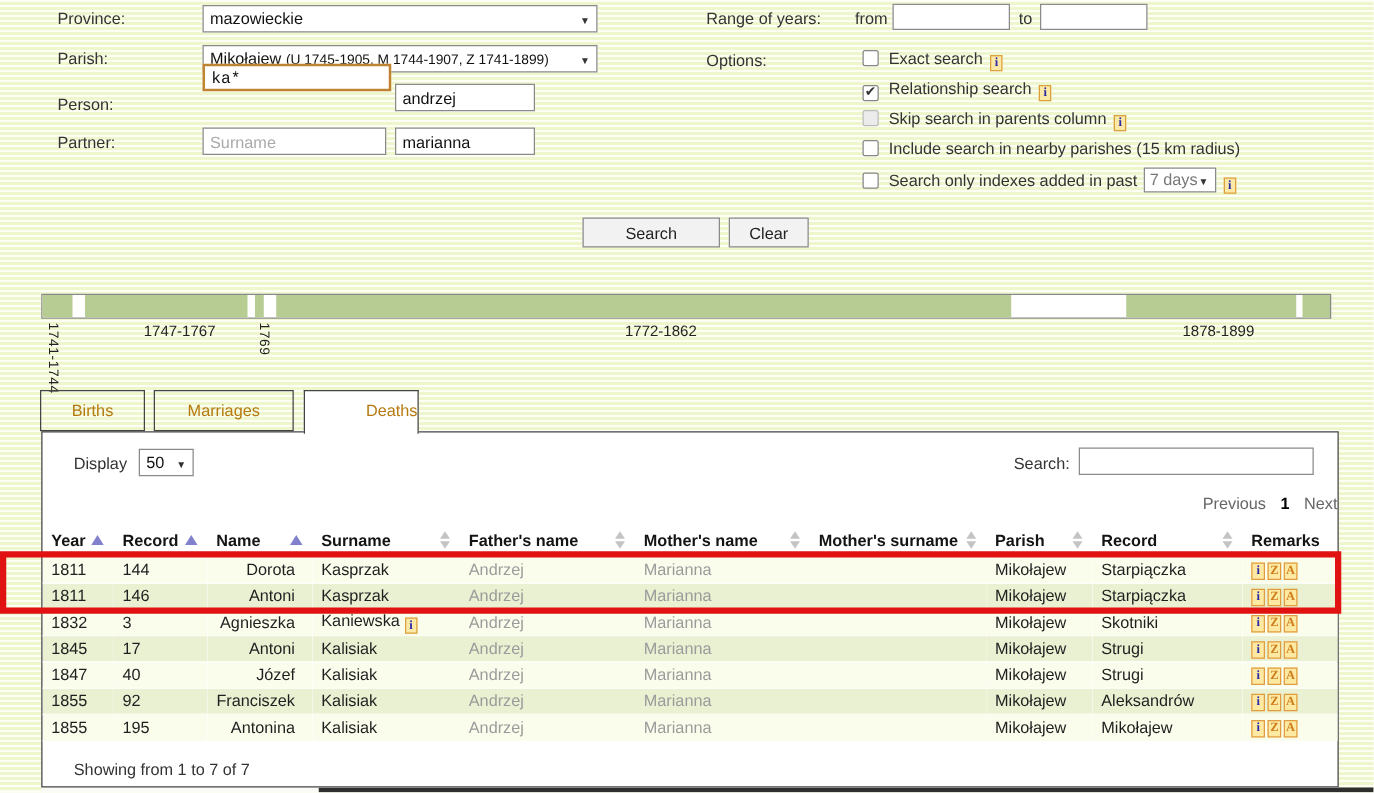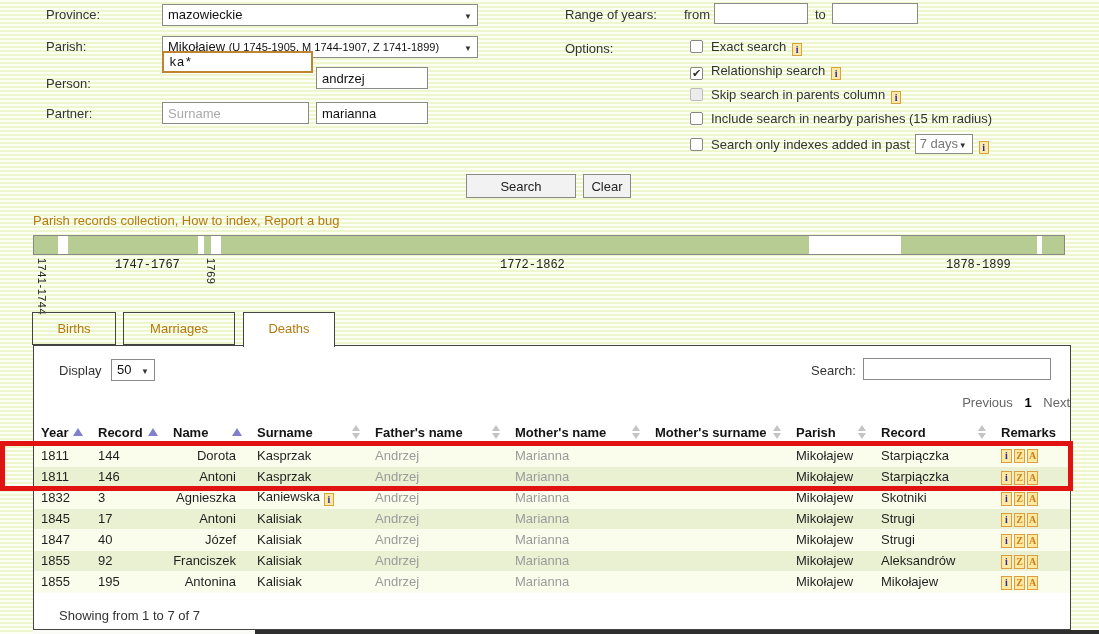--- a/index.html
+++ b/index.html
@@ -152,7 +152,7 @@
   <div></div>
 
   <button class="btn" style="left:466px; top:174px; width:110px;">Search</button>
-  <button class="btn" style="left:583px; top:174px; width:48px;">Clear</button>
+  <button class="btn" style="left:583px; top:174px; width:64px;">Clear</button>
 
   <div class="links"><a>Parish records collection</a>, <a>How to index</a>, <a>Report a bug</a></div>
 

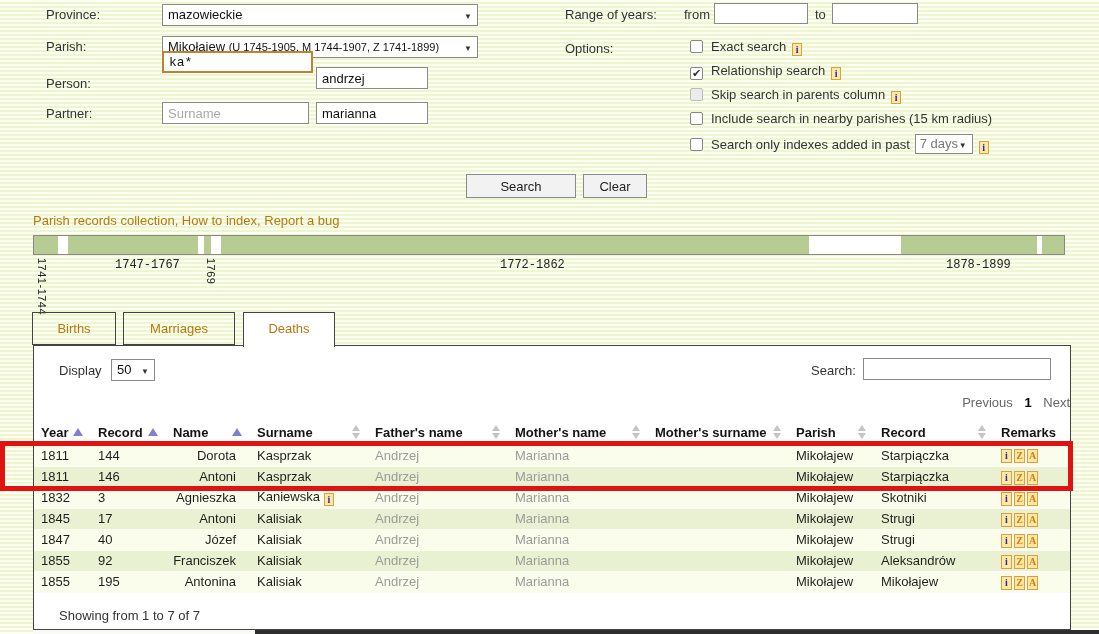--- a/index.html
+++ b/index.html
@@ -154,7 +154,6 @@
   <button class="btn" style="left:466px; top:174px; width:110px;">Search</button>
   <button class="btn" style="left:583px; top:174px; width:64px;">Clear</button>
 
-  <div class="links"><a>Parish records collection</a>, <a>How to index</a>, <a>Report a bug</a></div>
 
   <div class="tl-bar">
       <div class="tl-seg" style="left: 0px; width: 24px;"></div>

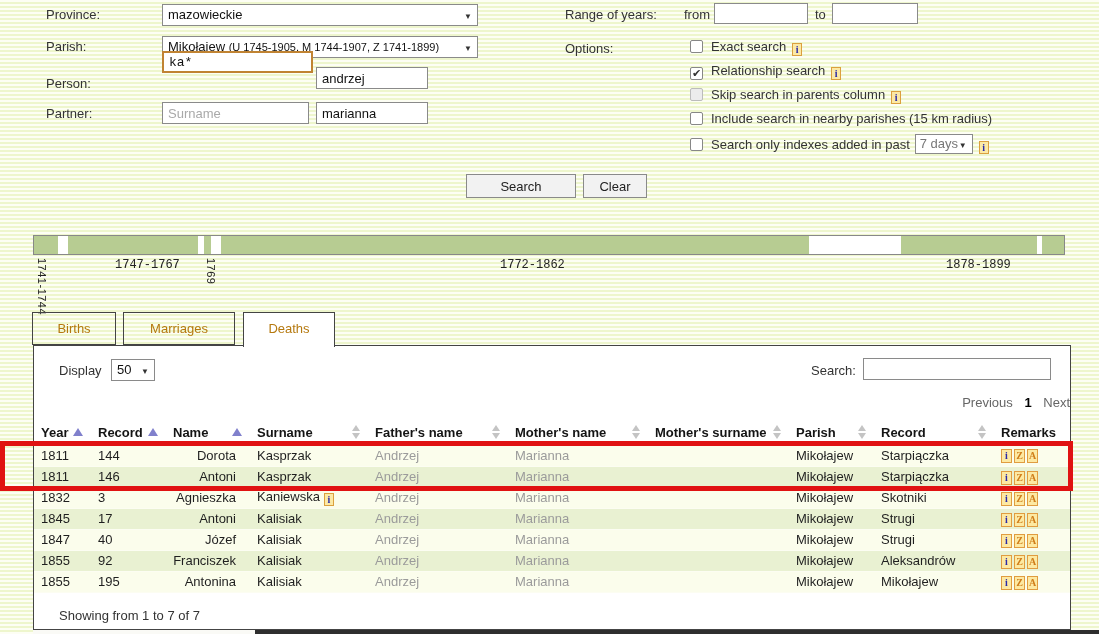--- a/index.html
+++ b/index.html
@@ -59,7 +59,7 @@
   .tl-bar { position:absolute; left:33px; top:235px; width:1032px; height:20px;
     background:#fff; border:1px solid #888; }
   .tl-seg { position:absolute; top:0; height:18px; background:var(--tl-green,#b7cc92); }
-  .tl-hlabel { position:absolute; top:258px; font-size:12px; color:#222; white-space:nowrap;font-family:Liberation Mono, monospace; }
+  .tl-hlabel { position:absolute; top:258px; font-size:12px; color:#222; white-space:nowrap; }
   .tl-vlabel { position:absolute; top:258px; font-size:11px; color:#222;
     writing-mode:vertical-rl; letter-spacing:0.5px; }
 

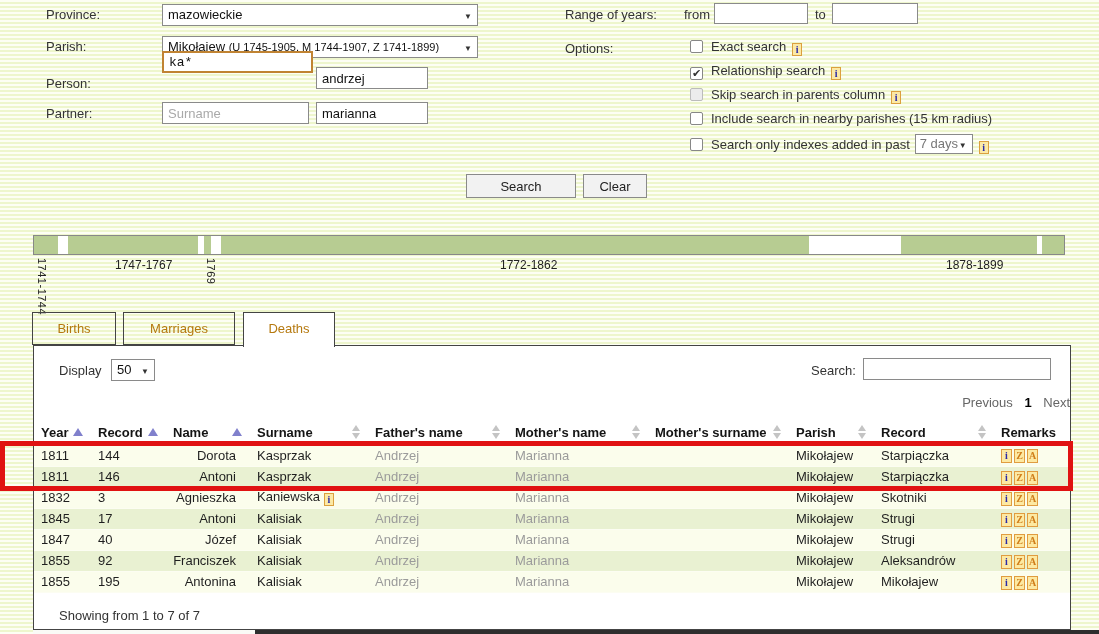--- a/index.html
+++ b/index.html
@@ -67,7 +67,7 @@
   .tab { position:absolute; top:312px; height:33px; border:1px solid #444;
     color:#b5790f; font-size:13px; text-align:center; line-height:31px; cursor:pointer;
     background:transparent; z-index:2; }
-  .tab.active { background:#fff; height:35px; border-bottom:none; z-index:4; }
+  .tab.active { background:#fff; height:35px; border-bottom:none; z-index:4;text-align:right; }
 
   
   .panel { position:absolute; left:33px; top:345px; width:1038px; height:285px;

